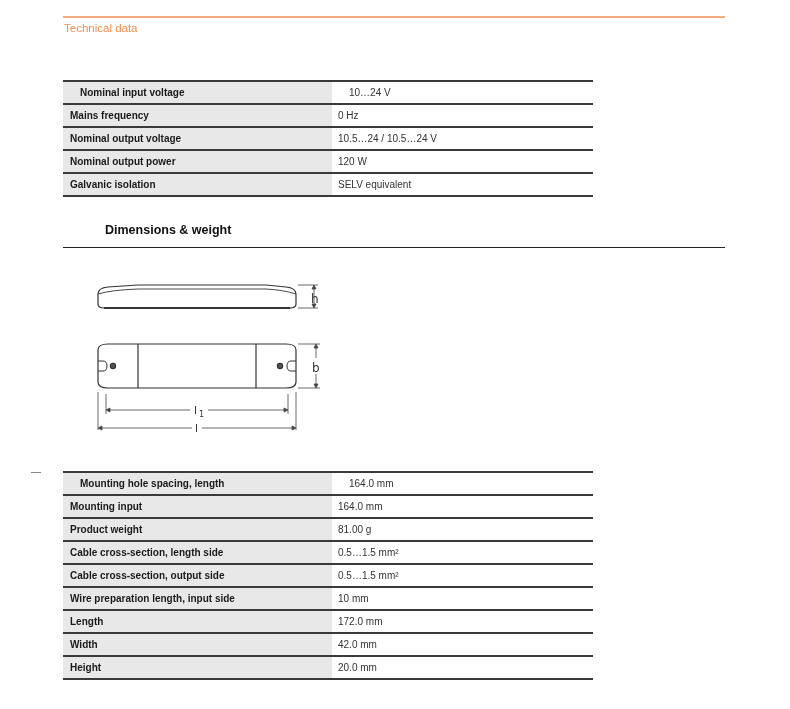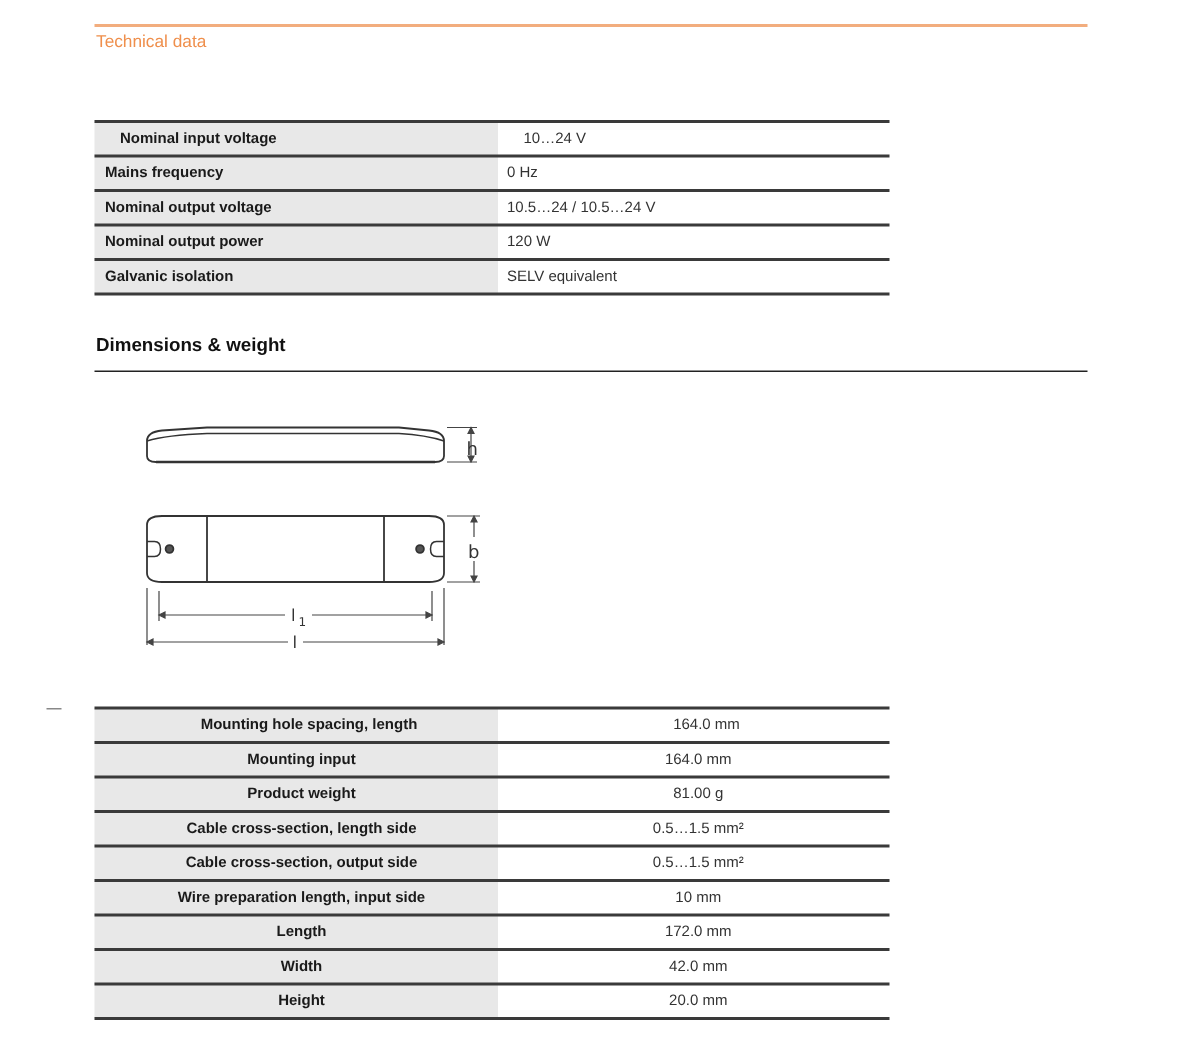--- a/index.html
+++ b/index.html
@@ -10,7 +10,7 @@
     .section-label { position: absolute; left: 64px; top: 22px; font-size: 11.5px; color: #ef8f4c; text-align: right; }
     .heading { position: absolute; left: 64px; font-size: 12.5px; font-weight: bold; color: #111; }
     .h-electrical { top: 70px; margin-top: 48px; }
-    .h-dimensions { top: 223px; }
+    .h-dimensions { top: 223px; margin-left: 41px; }
     .dim-rule { position: absolute; left: 63px; top: 247px; width: 662px; height: 1px; background: #222; }
 
     table.spec { position: absolute; left: 63px; width: 530px; border-collapse: collapse; }

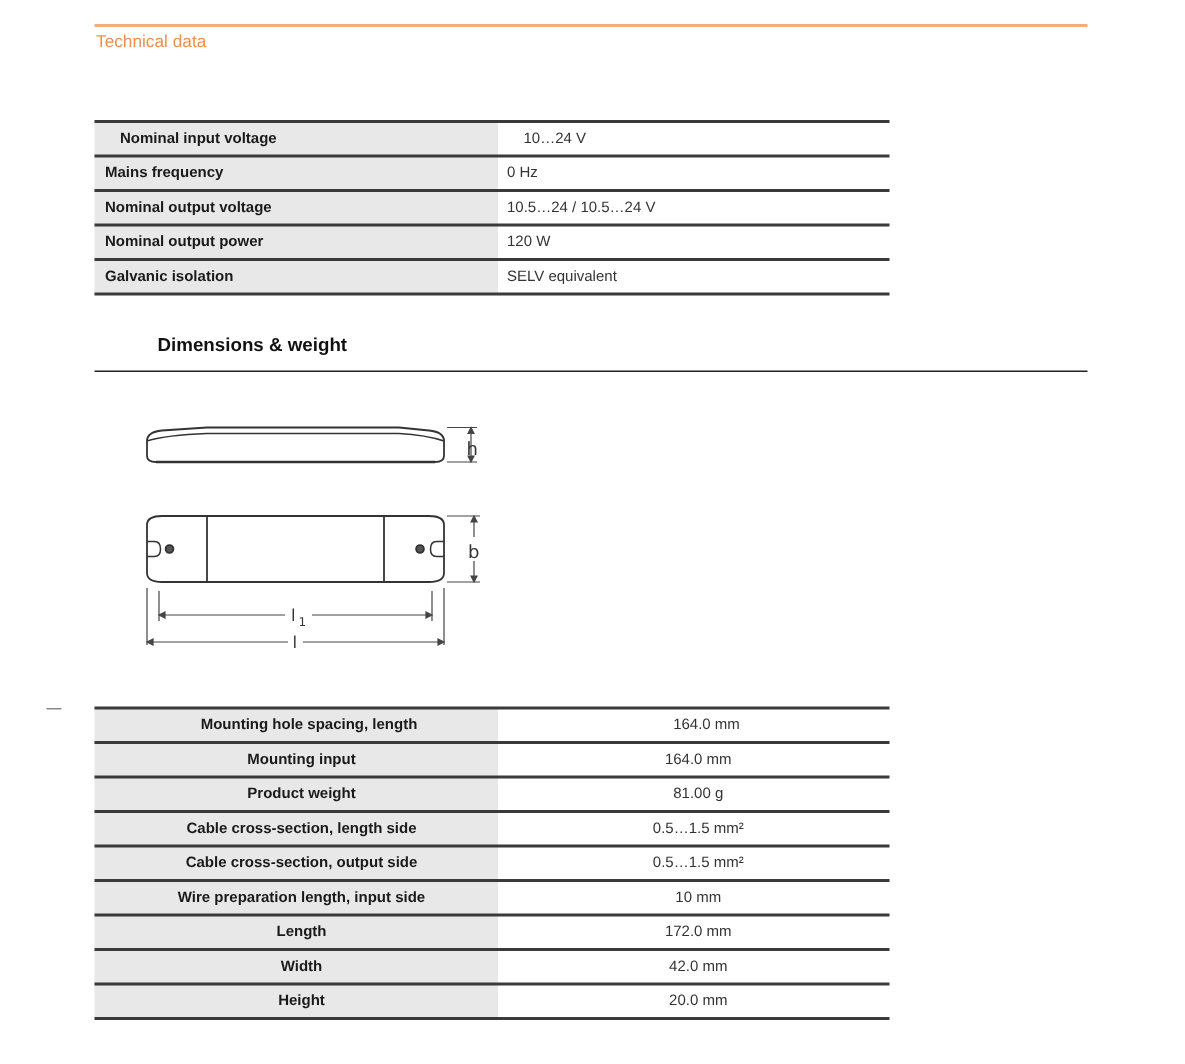--- a/index.html
+++ b/index.html
@@ -19,7 +19,7 @@
     table.spec td.k { width: 269px; background: #e8e8e8; font-weight: bold; color: #1a1a1a; }
     table.spec td.v { background: #ffffff; color: #333; padding-left: 6px; }
     .t-electrical { top: 80px; }
-    .t-dimensions { top: 471px; text-align: center; }
+    .t-dimensions { top: 471px; }
 
     .drawing { position: absolute; left: 86px; top: 278px; width: 245px; height: 160px; }
     .stray-dash { position: absolute; left: 31px; top: 472px; width: 10px; height: 1px; background: #888; }

